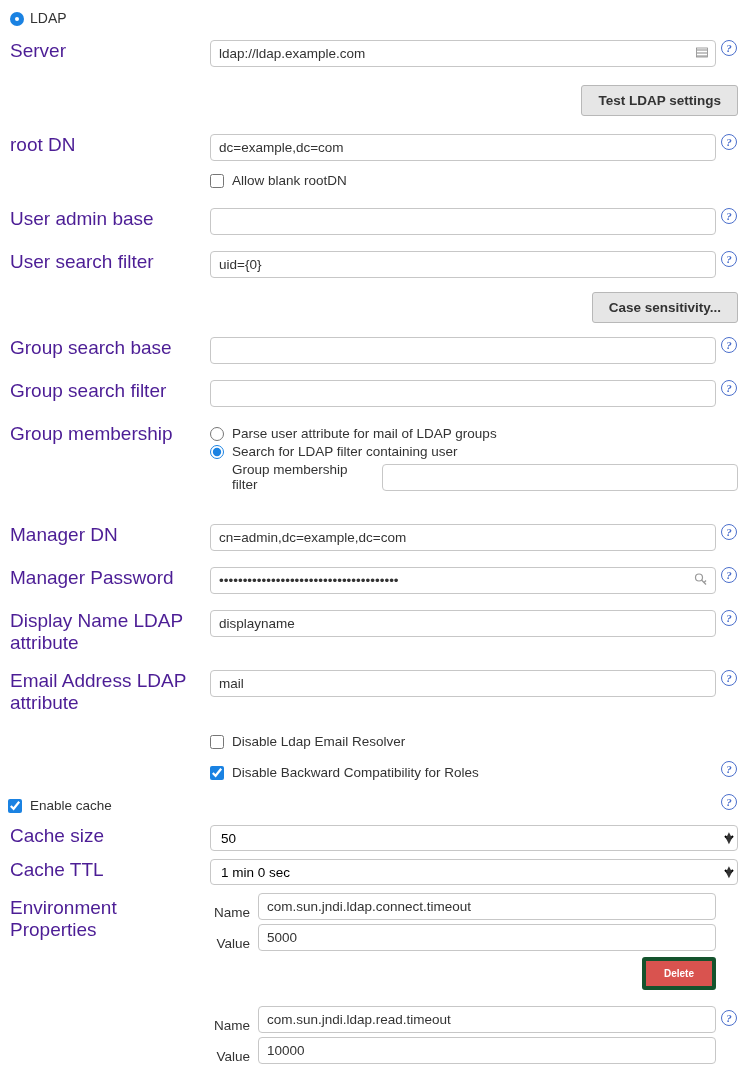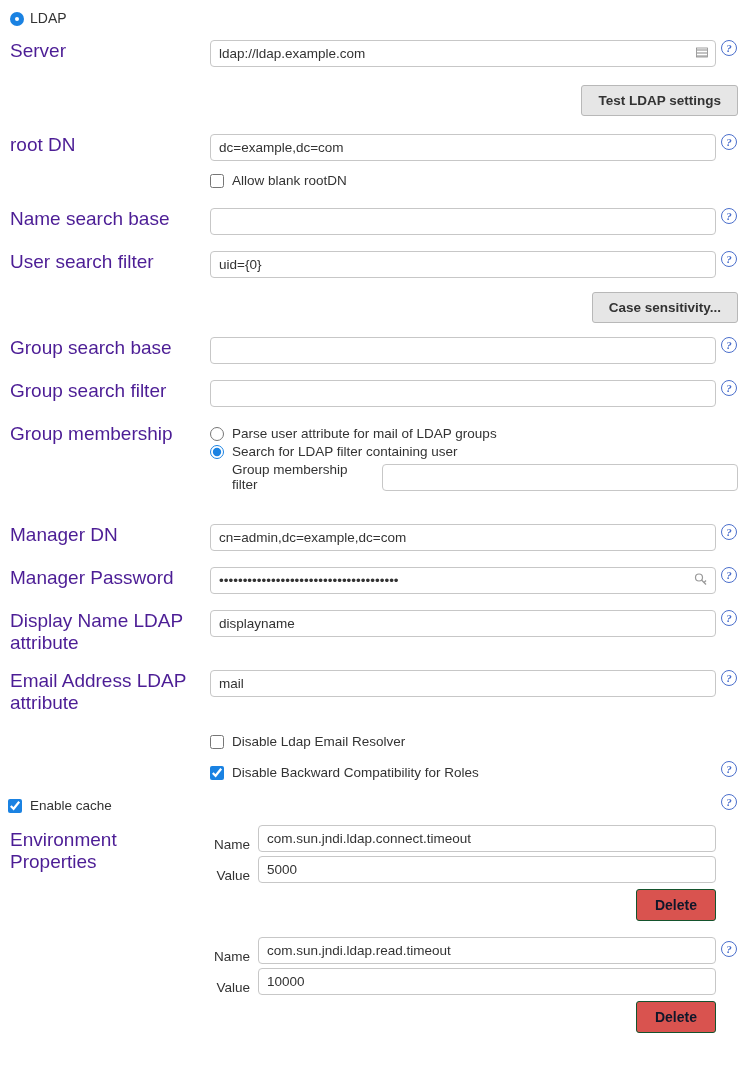--- a/index.html
+++ b/index.html
@@ -198,7 +198,7 @@
       </tr>
 
 <tr>
-  <td class="label-col">Name search base</td>
+  <td class="label-col">User admin base</td>
   <td class="field-col">
     <input type="text" value="" style="">
   </td>

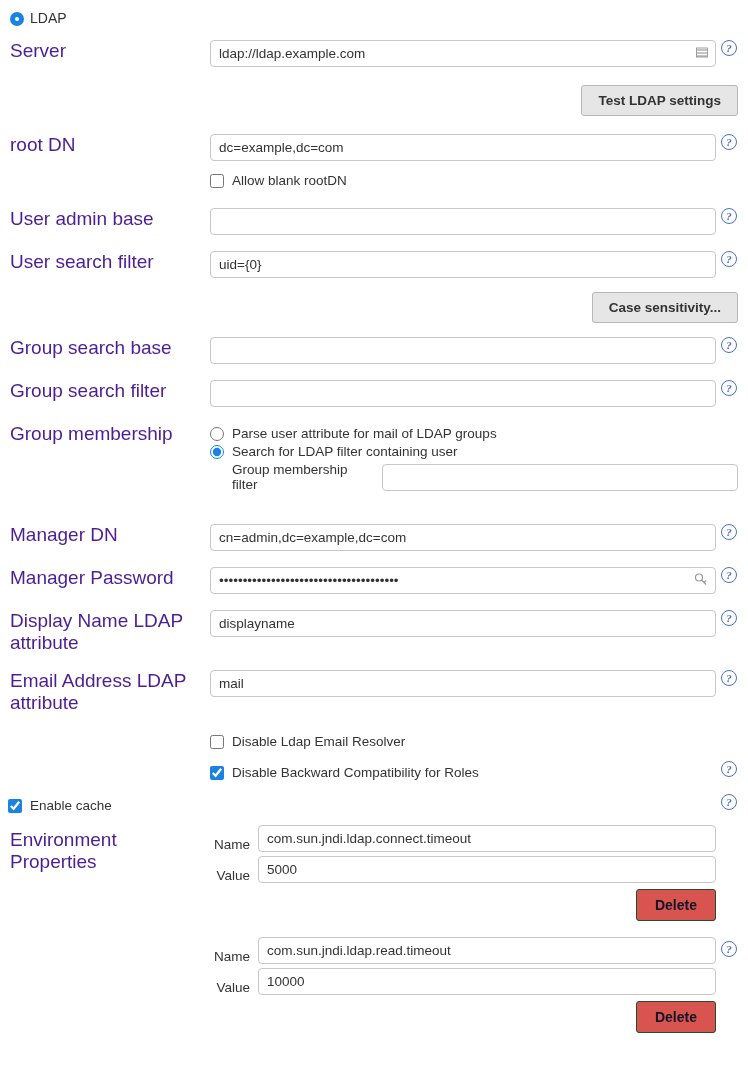--- a/index.html
+++ b/index.html
@@ -359,6 +359,17 @@
   <td class="help-col" style="padding-top:6px;"><span class="help-icon">?</span></td>
 </tr>
 
+<tr>
+  <td class="label-col">Cache size</td>
+  <td class="field-col" colspan="2">
+    <div class="select-wrapper">
+      <select>
+        <option>50</option>
+      </select>
+      <span class="select-arrows">▲<br>▼</span>
+    </div>
+  </td>
+</tr>
 
 
 <tr>

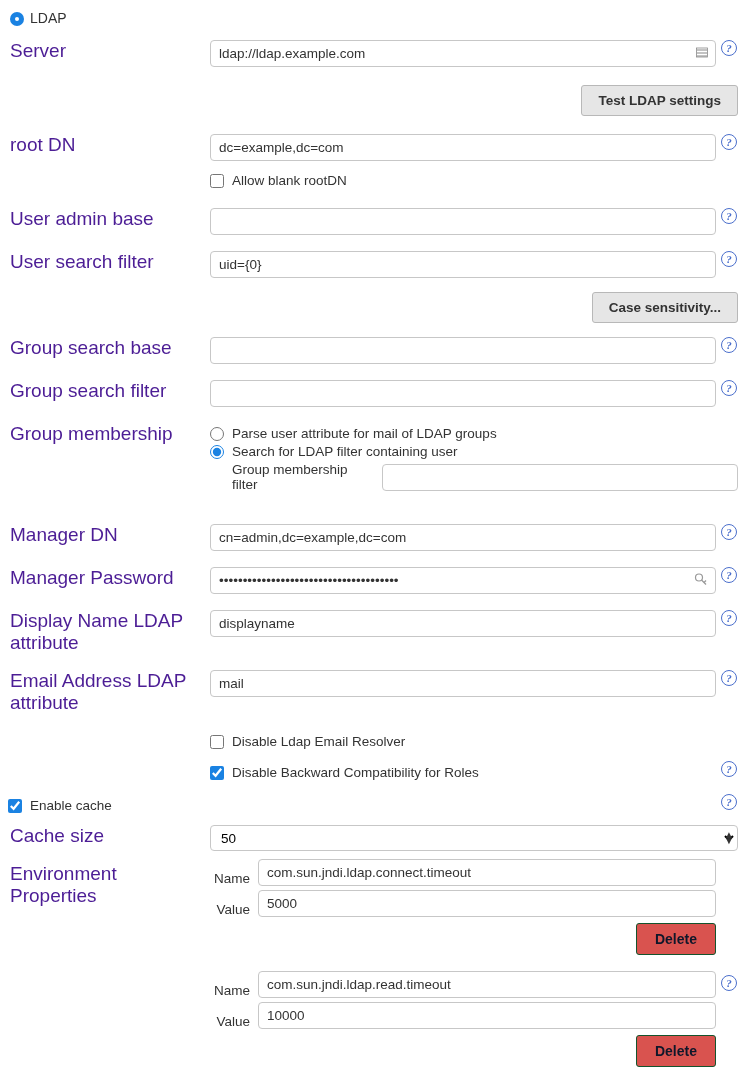--- a/index.html
+++ b/index.html
@@ -371,6 +371,17 @@
   </td>
 </tr>
 
+<tr>
+  <td class="label-col">Cache TTL</td>
+  <td class="field-col" colspan="2">
+    <div class="select-wrapper">
+      <select>
+        <option>1 min 0 sec</option>
+      </select>
+      <span class="select-arrows">▲<br>▼</span>
+    </div>
+  </td>
+</tr>
 
 <tr>
   <td class="label-col" style="vertical-align:top;padding-top:8px;">Environment Properties</td>

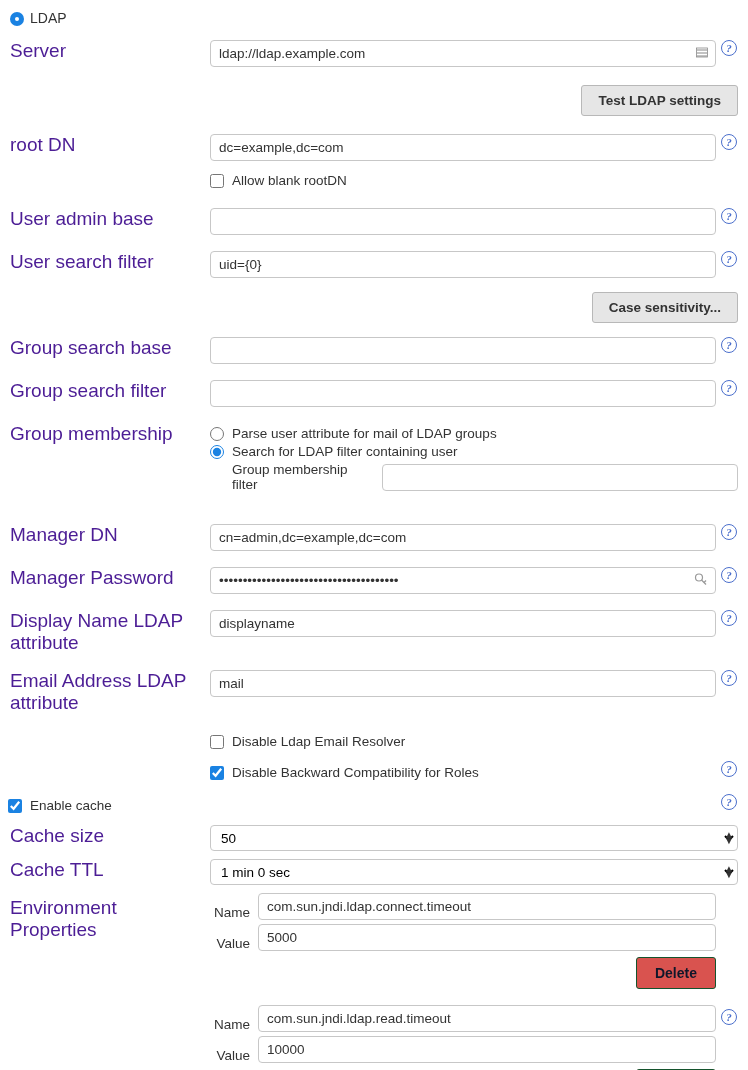--- a/index.html
+++ b/index.html
@@ -88,14 +88,14 @@
   }
   .btn-danger {
     background: #d9534f;
-    border: 1px solid #14532d;
-    color: #0f172a;
+    border: 4px solid #14532d;
+    color: #ffffff;
     font-weight: 600;
     padding: 7px 18px;
     border-radius: 3px;
     cursor: pointer;
     font-family: inherit;
-    font-size: 14px;
+    font-size: 10px;
   }
   .btn-right-box { display: flex; justify-content: flex-end; margin-top: 6px; margin-bottom: 2px; }
 

